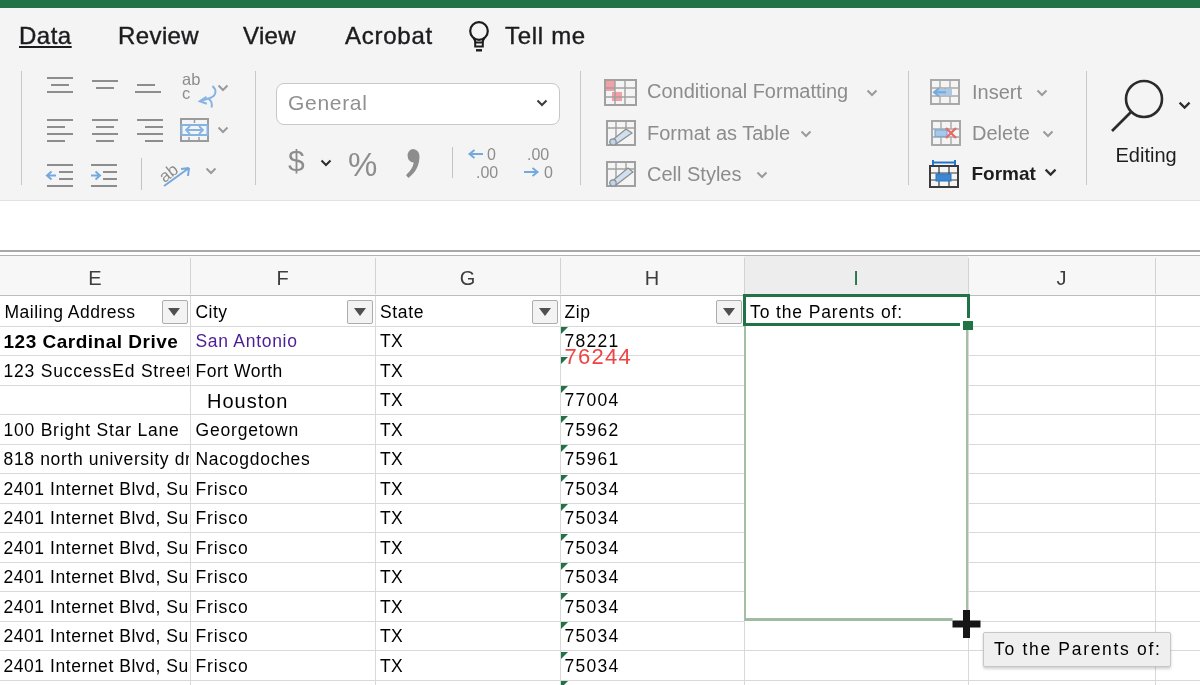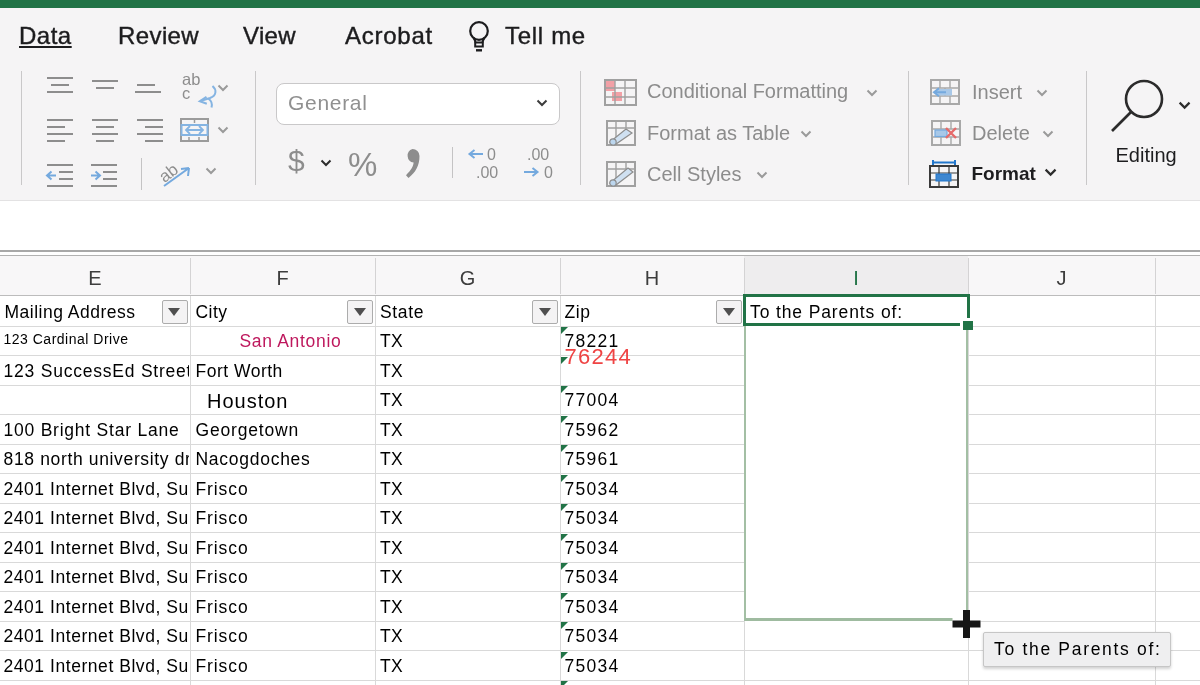--- a/index.html
+++ b/index.html
@@ -222,7 +222,7 @@
 <div class="abs" style="left:538.5px;top:308px;width:0;height:0;border-left:6.5px solid transparent;border-right:6.5px solid transparent;border-top:8.5px solid #4f4f4f;"></div>
 <div class="abs" style="left:716px;top:300px;width:26px;height:23.5px;background:#f4f3f4;border:1.5px solid #acacac;border-radius:2px;"></div>
 <div class="abs" style="left:722.5px;top:308px;width:0;height:0;border-left:6.5px solid transparent;border-right:6.5px solid transparent;border-top:8.5px solid #4f4f4f;"></div>
-<div class="abs" style="left:3.5px;top:331.4px;width:185.5px;height:24px;font-size:14px;color:#000;white-space:nowrap;overflow:hidden;letter-spacing:0.5px;">123 Cardinal Drive</div>
+<div class="abs" style="left:3.5px;top:331.4px;width:185.5px;height:24px;font-size:19px;color:#000;white-space:nowrap;overflow:hidden;letter-spacing:0.5px;font-weight:bold;">123 Cardinal Drive</div>
 <div class="abs" style="left:195.5px;top:331.4px;width:146px;height:24px;font-size:17.5px;color:#be185d;white-space:nowrap;overflow:hidden;letter-spacing:0.7px;text-align:right;">San Antonio</div>
 <div class="abs" style="left:380px;top:331.4px;width:100px;height:24px;font-size:17.5px;color:#000;white-space:nowrap;overflow:hidden;letter-spacing:0.3px;">TX</div>
 <div class="abs" style="left:564.5px;top:331.4px;width:100px;height:24px;font-size:17.5px;color:#000;white-space:nowrap;overflow:hidden;letter-spacing:1.25px;">78221</div>

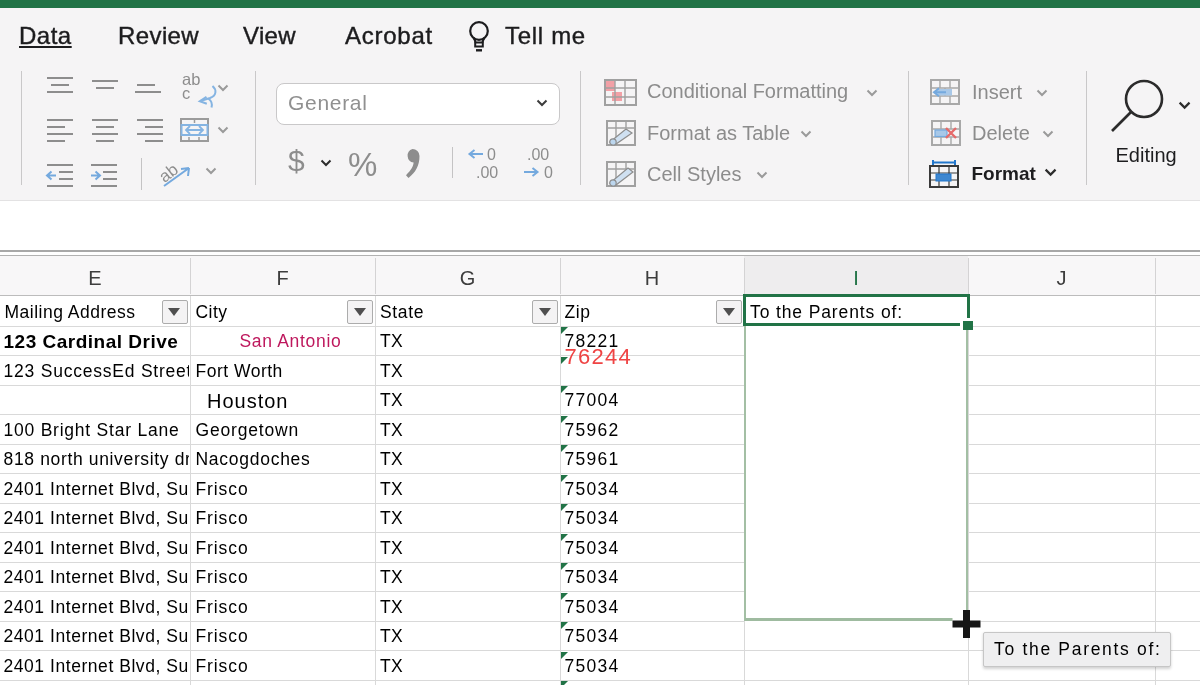--- a/index.html
+++ b/index.html
@@ -223,7 +223,7 @@
 <div class="abs" style="left:716px;top:300px;width:26px;height:23.5px;background:#f4f3f4;border:1.5px solid #acacac;border-radius:2px;"></div>
 <div class="abs" style="left:722.5px;top:308px;width:0;height:0;border-left:6.5px solid transparent;border-right:6.5px solid transparent;border-top:8.5px solid #4f4f4f;"></div>
 <div class="abs" style="left:3.5px;top:331.4px;width:185.5px;height:24px;font-size:19px;color:#000;white-space:nowrap;overflow:hidden;letter-spacing:0.5px;font-weight:bold;">123 Cardinal Drive</div>
-<div class="abs" style="left:195.5px;top:331.4px;width:146px;height:24px;font-size:17.5px;color:#be185d;white-space:nowrap;overflow:hidden;letter-spacing:0.7px;text-align:right;">San Antonio</div>
+<div class="abs" style="left:195.5px;top:331.4px;width:146px;height:24px;font-size:17.5px;color:#4c1d95;white-space:nowrap;overflow:hidden;letter-spacing:0.7px;">San Antonio</div>
 <div class="abs" style="left:380px;top:331.4px;width:100px;height:24px;font-size:17.5px;color:#000;white-space:nowrap;overflow:hidden;letter-spacing:0.3px;">TX</div>
 <div class="abs" style="left:564.5px;top:331.4px;width:100px;height:24px;font-size:17.5px;color:#000;white-space:nowrap;overflow:hidden;letter-spacing:1.25px;">78221</div>
 <div class="abs" style="left:561px;top:327.0px;width:0;height:0;border-top:7.5px solid #217346;border-right:7.5px solid transparent;"></div>

